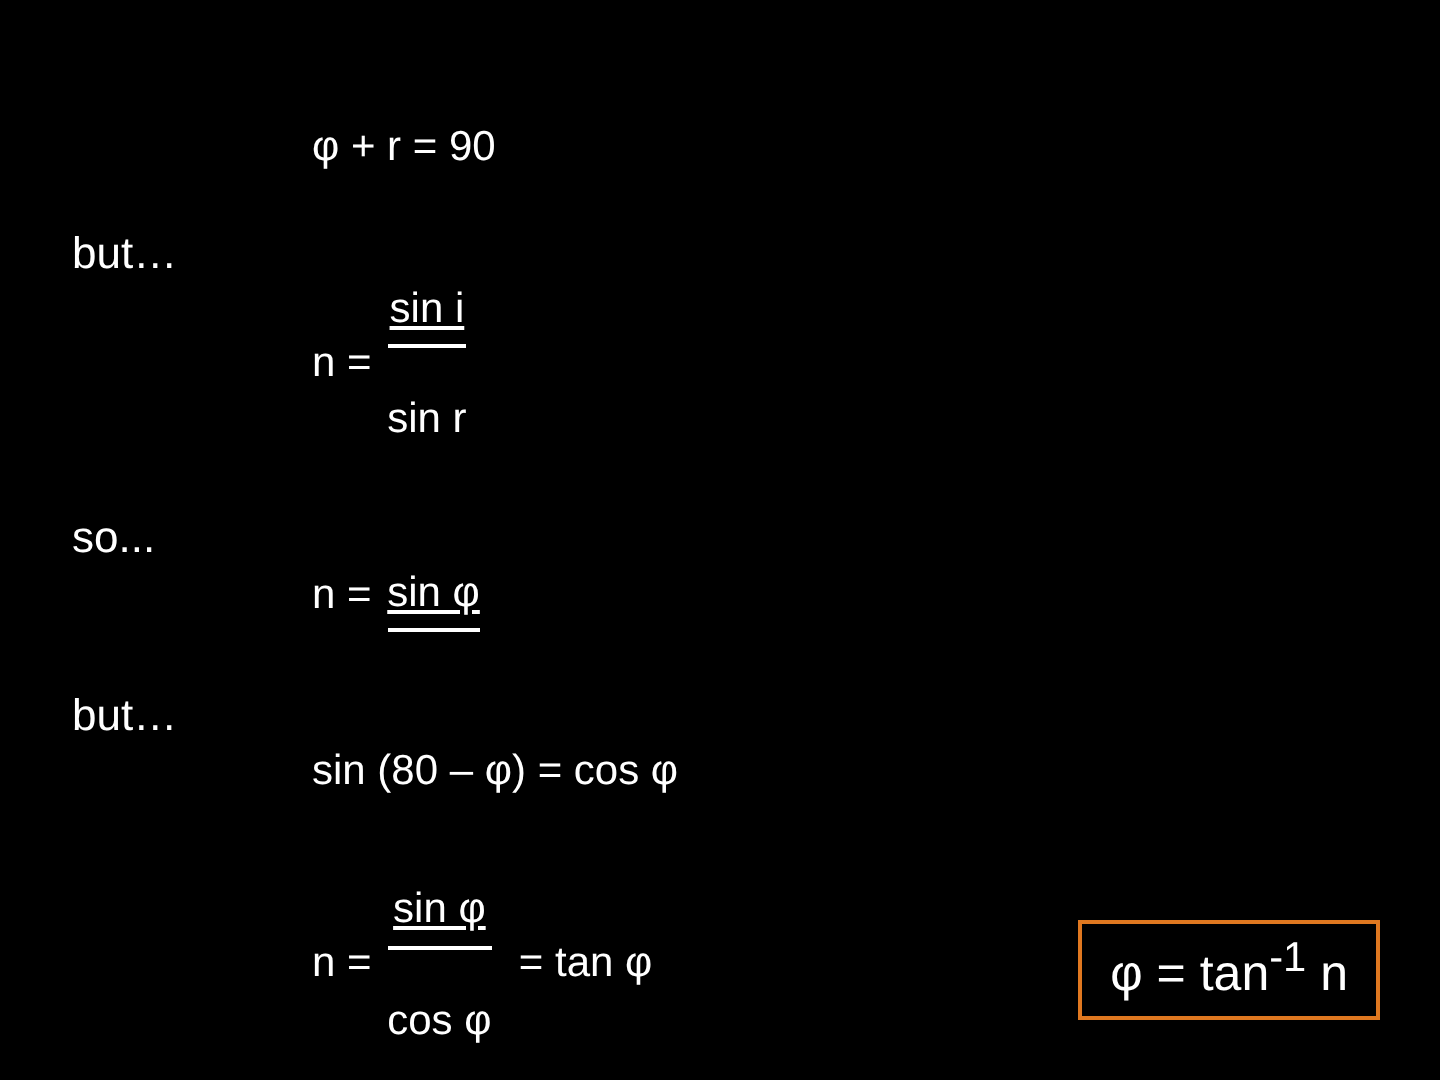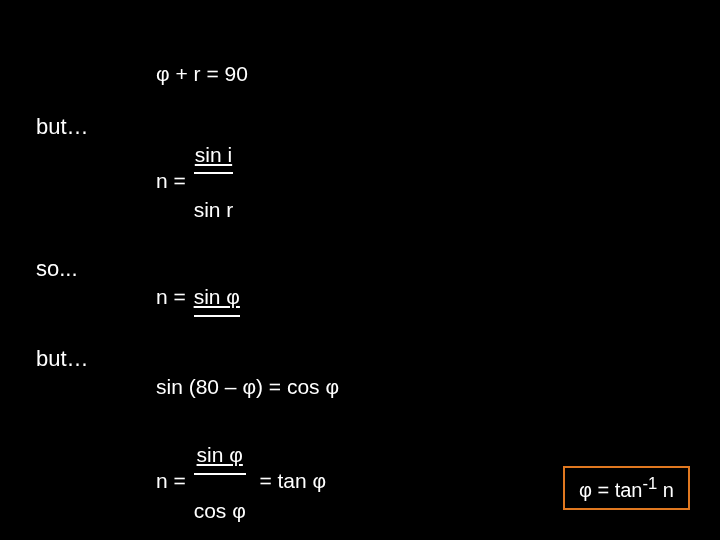--- a/index.html
+++ b/index.html
@@ -61,7 +61,7 @@
       right: 30px;
       border: 2px solid #e07820;
       padding: 6px 14px;
-      font-size: 20px;
+      font-size: 25px;
       color: #fff;
       background: #000;
     }

